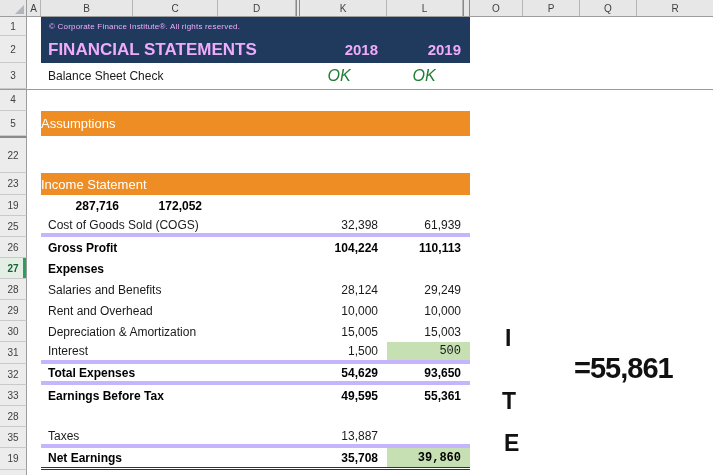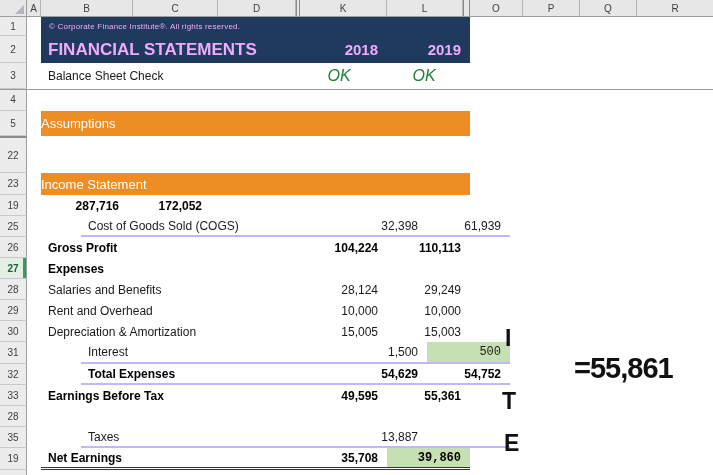--- a/index.html
+++ b/index.html
@@ -53,7 +53,7 @@
   .numL { width:83px; flex:0 0 83px; text-align:right; padding-right:9px; font-size:12px; }
   .b { font-weight:bold; color:#000; }
   .gfill { background:var(--highlight-green-fill, #c6e0b4); align-self:stretch; display:flex; align-items:center; justify-content:flex-end;font-family:Liberation Mono, monospace; }
-  .bb { border-bottom:2px solid #c4b5fd;margin-left:40px; }
+  .bb { border-bottom:4px solid #c4b5fd; }
   .bb2 { border-bottom:3px double #333; }
   
   .navy { background:var(--navy-banner, #1f3a5c); color:#f0abfc; }

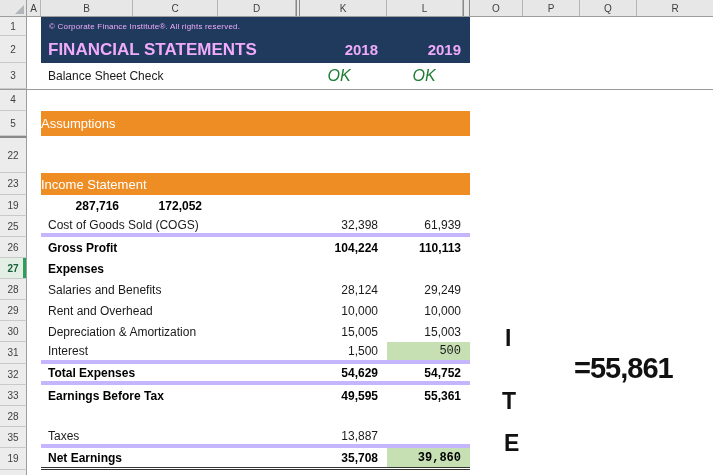--- a/index.html
+++ b/index.html
@@ -251,7 +251,7 @@
     <div class="cells bb">
       <div class="lbl b">Total Expenses</div>
       <div class="num b">54,629</div>
-      <div class="numL b">54,752</div>
+      <div class="numL b">93,650</div>
     </div>
     <div class="rest"></div>
   </div>

